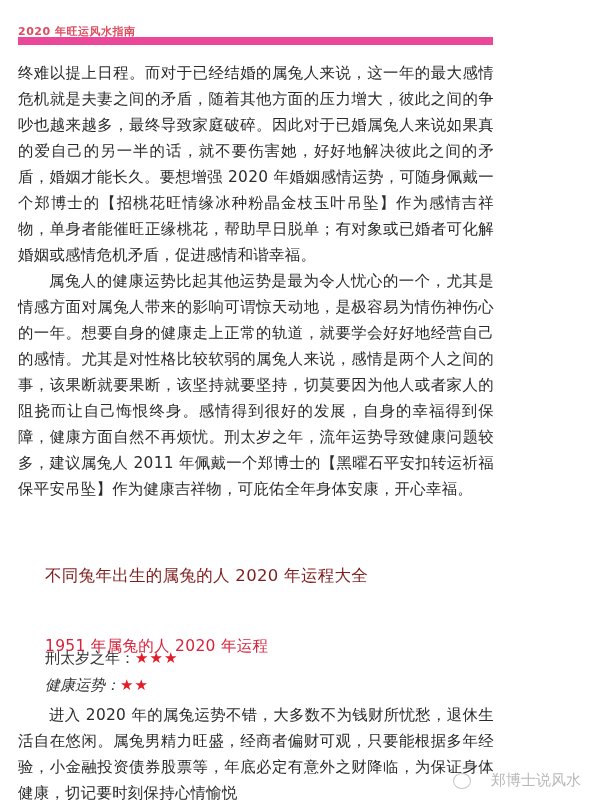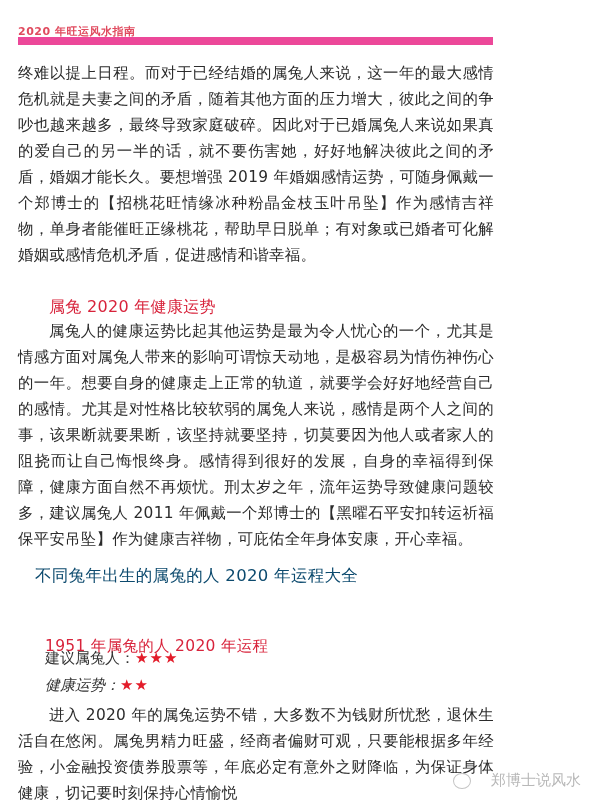--- a/index.html
+++ b/index.html
@@ -33,7 +33,7 @@
 </div>
 
 <div class="content">
-  <p class="p">终难以提上日程。而对于已经结婚的属兔人来说，这一年的最大感情危机就是夫妻之间的矛盾，随着其他方面的压力增大，彼此之间的争吵也越来越多，最终导致家庭破碎。因此对于已婚属兔人来说如果真的爱自己的另一半的话，就不要伤害她，好好地解决彼此之间的矛盾，婚姻才能长久。要想增强 2019 年婚姻感情运势，可随身佩戴一个郑博士的【招桃花旺情缘冰种粉晶金枝玉叶吊坠】作为感情吉祥物，单身者能催旺正缘桃花，帮助早日脱单；有对象或已婚者可化解婚姻或感情危机矛盾，促进感情和谐幸福。</p>
+  <p class="p">终难以提上日程。而对于已经结婚的属兔人来说，这一年的最大感情危机就是夫妻之间的矛盾，随着其他方面的压力增大，彼此之间的争吵也越来越多，最终导致家庭破碎。因此对于已婚属兔人来说如果真的爱自己的另一半的话，就不要伤害她，好好地解决彼此之间的矛盾，婚姻才能长久。要想增强 2020 年婚姻感情运势，可随身佩戴一个郑博士的【招桃花旺情缘冰种粉晶金枝玉叶吊坠】作为感情吉祥物，单身者能催旺正缘桃花，帮助早日脱单；有对象或已婚者可化解婚姻或感情危机矛盾，促进感情和谐幸福。</p>
   <h3 class="h-red sec-health">属兔 2020 年健康运势</h3>
   <p class="p indent">属兔人的健康运势比起其他运势是最为令人忧心的一个，尤其是情感方面对属兔人带来的影响可谓惊天动地，是极容易为情伤神伤心的一年。想要自身的健康走上正常的轨道，就要学会好好地经营自己的感情。尤其是对性格比较软弱的属兔人来说，感情是两个人之间的事，该果断就要果断，该坚持就要坚持，切莫要因为他人或者家人的阻挠而让自己悔恨终身。感情得到很好的发展，自身的幸福得到保障，健康方面自然不再烦忧。刑太岁之年，流年运势导致健康问题较多，建议属兔人 2011 年佩戴一个郑博士的【黑曜石平安扣转运祈福保平安吊坠】作为健康吉祥物，可庇佑全年身体安康，开心幸福。</p>
 </div>

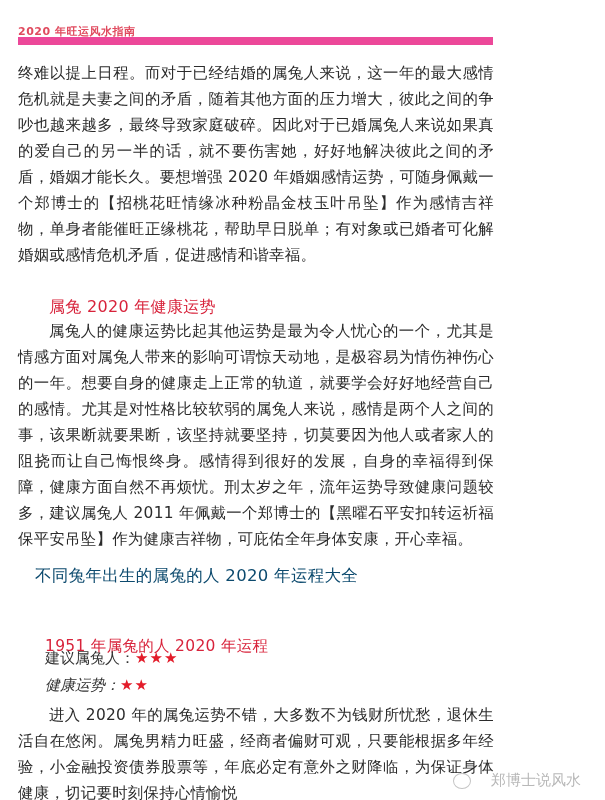--- a/index.html
+++ b/index.html
@@ -34,7 +34,6 @@
 
 <div class="content">
   <p class="p">终难以提上日程。而对于已经结婚的属兔人来说，这一年的最大感情危机就是夫妻之间的矛盾，随着其他方面的压力增大，彼此之间的争吵也越来越多，最终导致家庭破碎。因此对于已婚属兔人来说如果真的爱自己的另一半的话，就不要伤害她，好好地解决彼此之间的矛盾，婚姻才能长久。要想增强 2020 年婚姻感情运势，可随身佩戴一个郑博士的【招桃花旺情缘冰种粉晶金枝玉叶吊坠】作为感情吉祥物，单身者能催旺正缘桃花，帮助早日脱单；有对象或已婚者可化解婚姻或感情危机矛盾，促进感情和谐幸福。</p>
-  <h3 class="h-red sec-health">属兔 2020 年健康运势</h3>
   <p class="p indent">属兔人的健康运势比起其他运势是最为令人忧心的一个，尤其是情感方面对属兔人带来的影响可谓惊天动地，是极容易为情伤神伤心的一年。想要自身的健康走上正常的轨道，就要学会好好地经营自己的感情。尤其是对性格比较软弱的属兔人来说，感情是两个人之间的事，该果断就要果断，该坚持就要坚持，切莫要因为他人或者家人的阻挠而让自己悔恨终身。感情得到很好的发展，自身的幸福得到保障，健康方面自然不再烦忧。刑太岁之年，流年运势导致健康问题较多，建议属兔人 2011 年佩戴一个郑博士的【黑曜石平安扣转运祈福保平安吊坠】作为健康吉祥物，可庇佑全年身体安康，开心幸福。</p>
 </div>
 

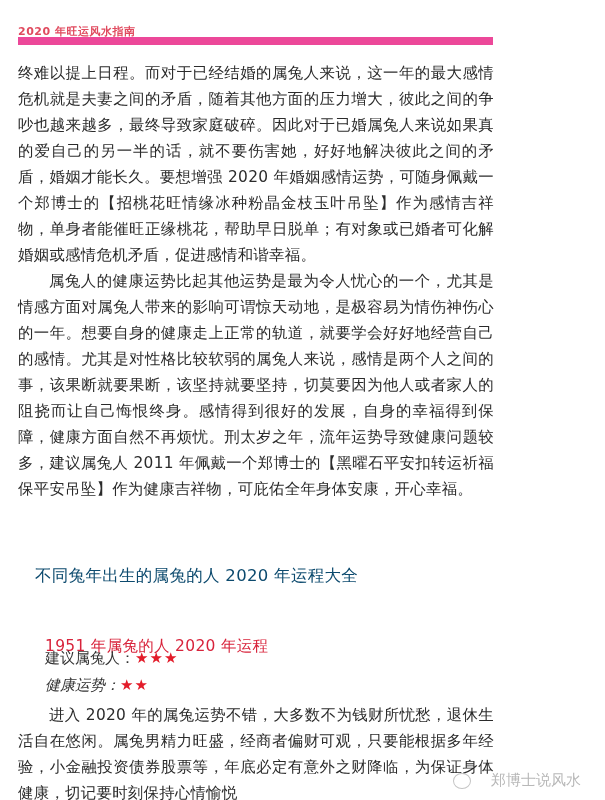--- a/index.html
+++ b/index.html
@@ -13,7 +13,7 @@
   .indent { text-indent: 31px; }
   .h-red { color: #d8233b; font-size: 16px; margin: 0; font-weight: normal; letter-spacing: 0.3px; }
   .sec-health { margin-top: 28px; padding-left: 31px; line-height: 22px; }
-  .sec-big { position: absolute; left: 35px; top: 565px; font-size: 16.5px; color: #0c4a6e; }
+  .sec-big { position: absolute; left: 45px; top: 565px; font-size: 16.5px; color: #7f1d1d; }
   .sub { position: absolute; left: 45px; top: 622px; font-size: 15.5px; color: #d8233b; margin-top: 14px; }
   .rating { position: absolute; left: 45px; font-size: 15px; color: #333; }
   .rating .stars { color: #e31c2a; font-size: 15px; letter-spacing: 1px; }

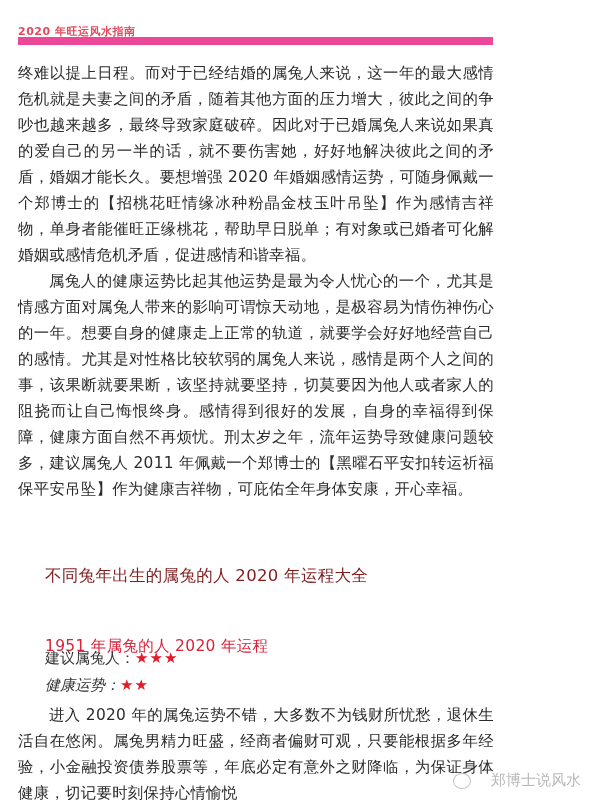--- a/index.html
+++ b/index.html
@@ -42,7 +42,7 @@
 <h3 class="h-red sub">1951 年属兔的人 2020 年运程</h3>
 
 <div class="rating r1">
-  <span>建议属兔人：</span><span class="stars">★★★</span>
+  <span>刑太岁之年：</span><span class="stars">★★★</span>
 </div>
 <div class="rating r2">
   <span>健康运势：</span><span class="stars">★★</span>

